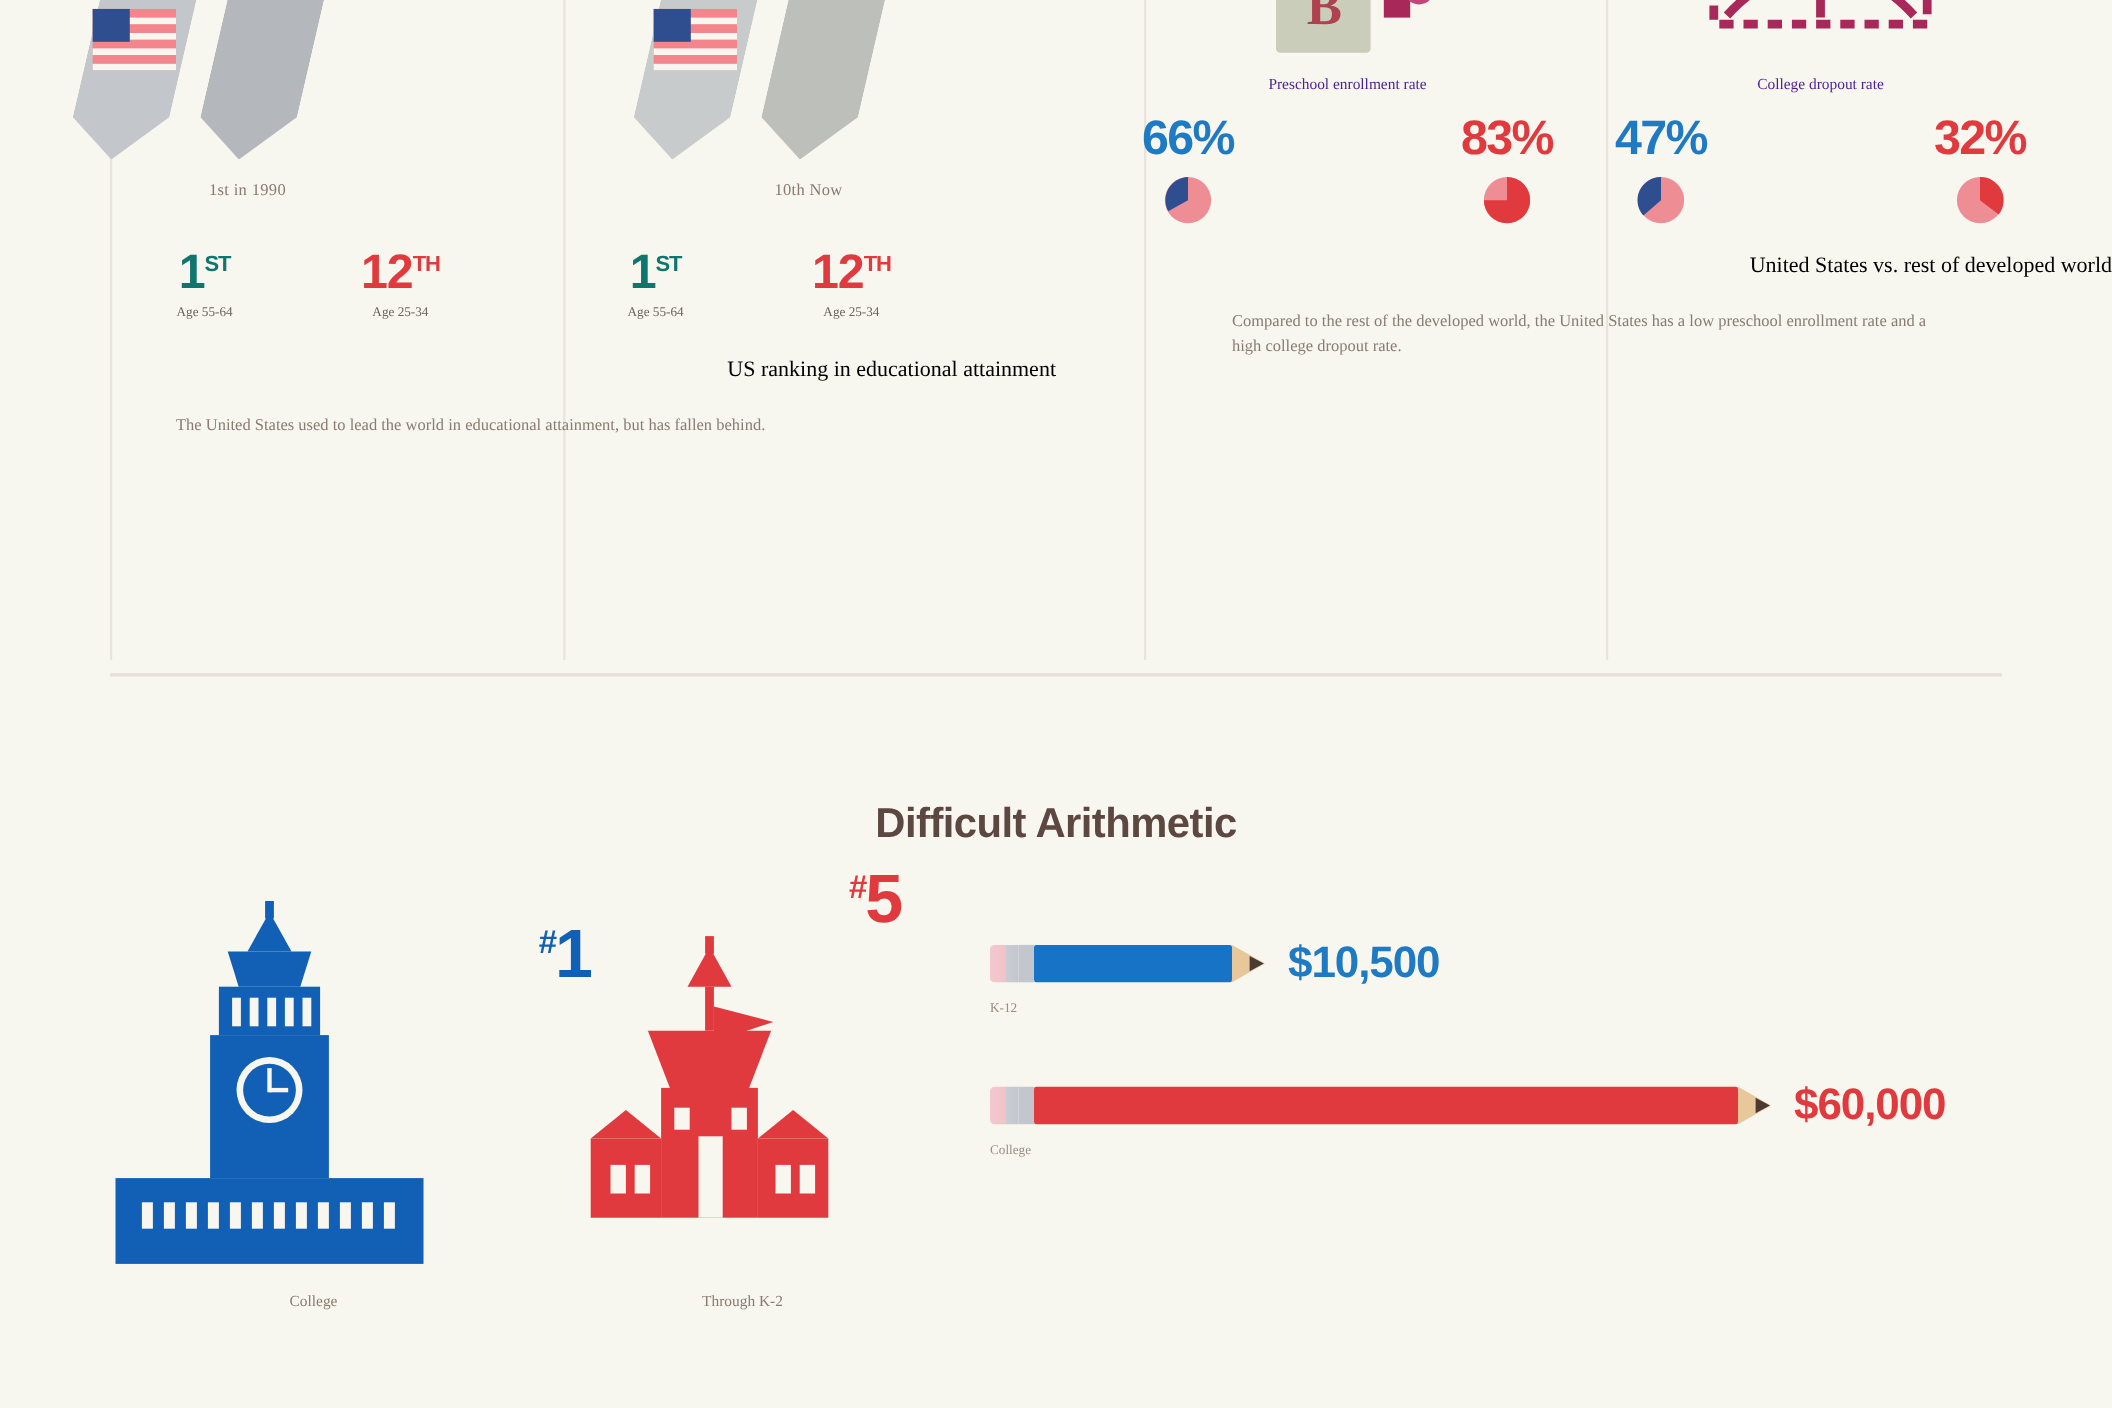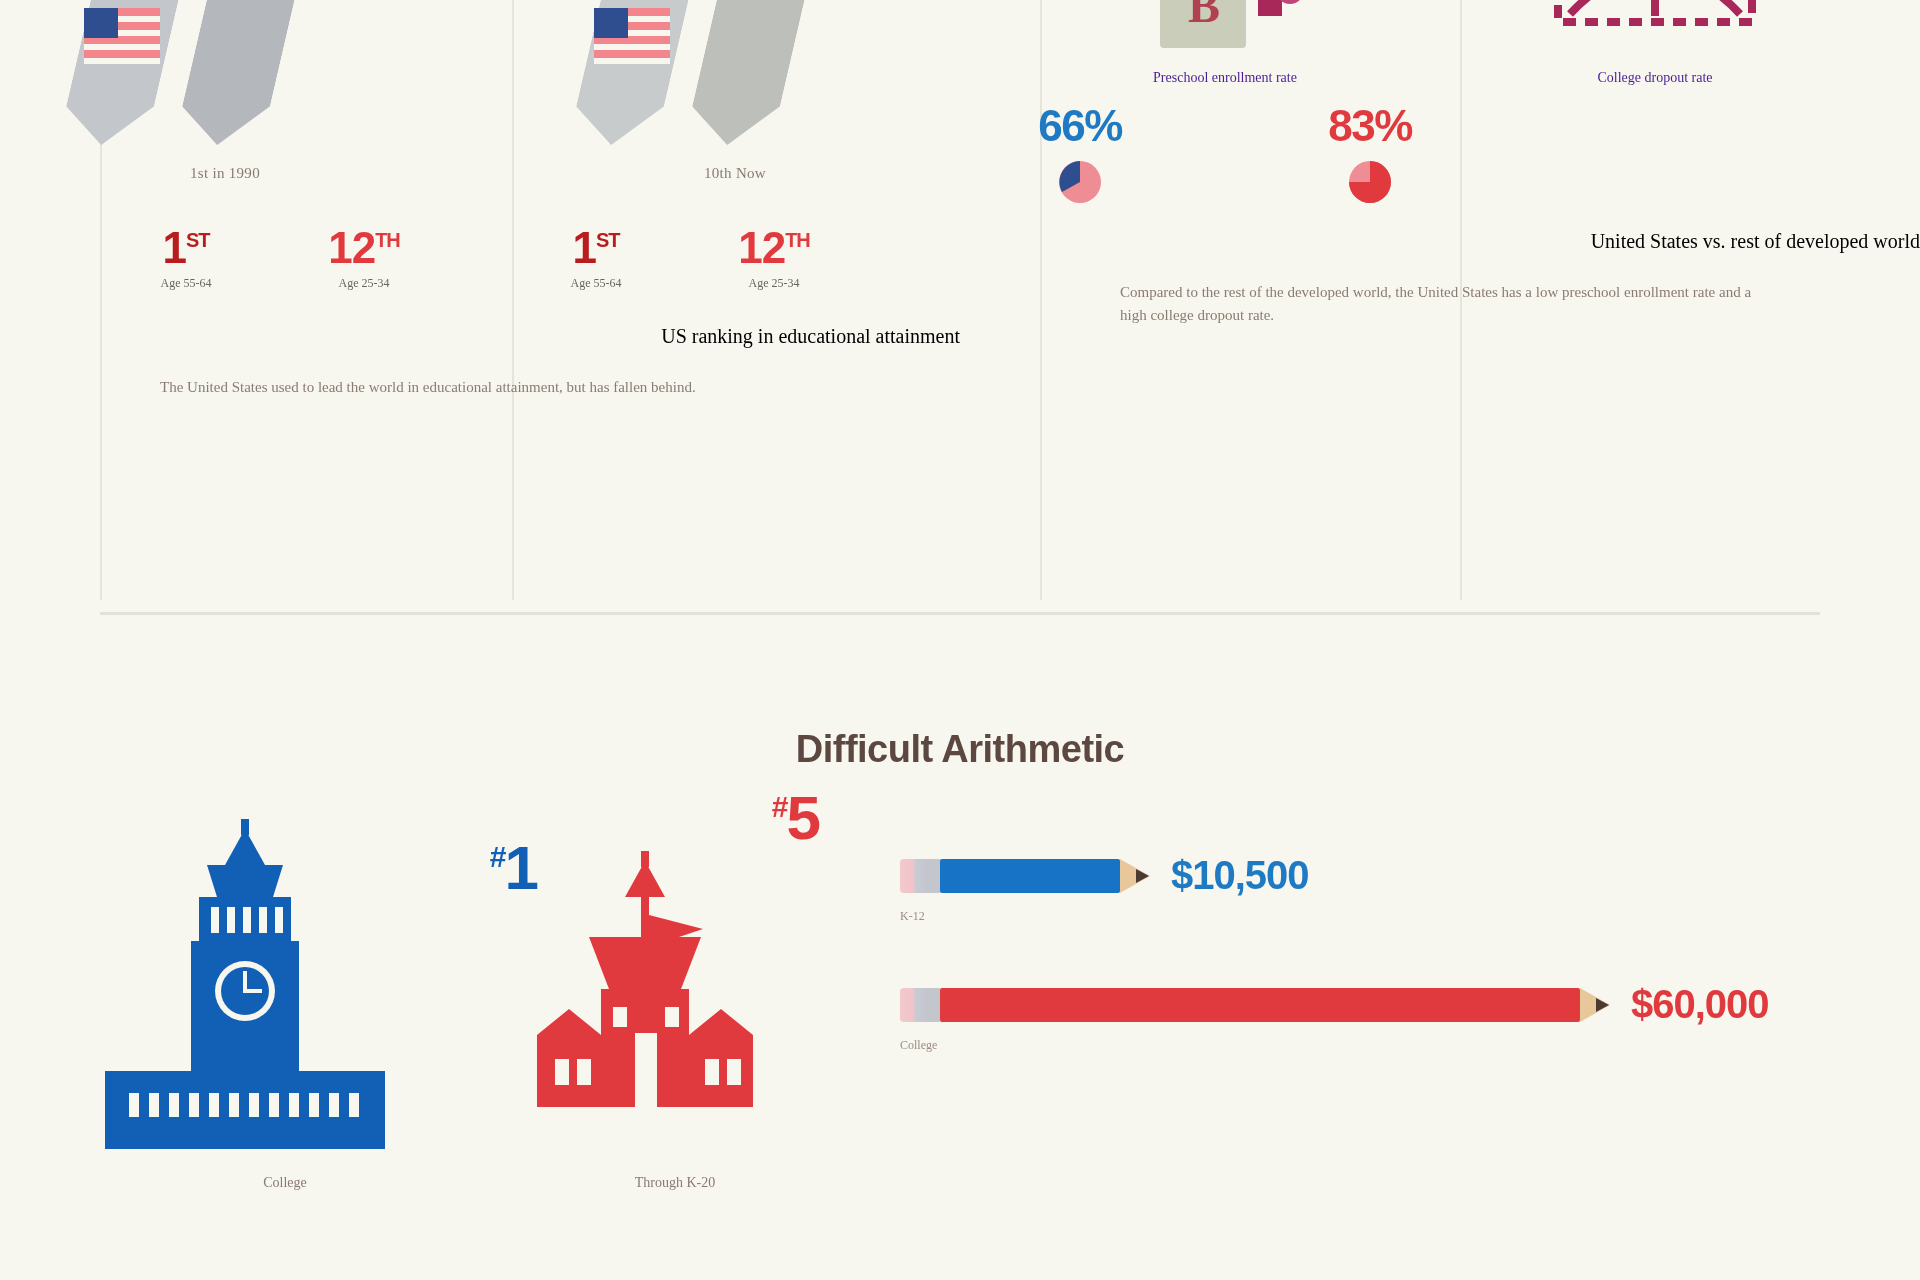--- a/index.html
+++ b/index.html
@@ -438,6 +438,26 @@
           </svg>
         </div>
         <div class="stat-col-title">College dropout rate</div>
+        <div class="pct-row">
+          <div class="pct-cell">
+            <div class="pct-val blue">47%</div>
+            <div class="pct-icon">
+              <svg width="58" height="48" viewBox="0 0 58 48">
+                <circle cx="29" cy="26" r="21" fill="#ef8d94"></circle>
+                <path d="M29 26 L29 5 A21 21 0 0 0 13 40 Z" fill="#2f4e8f"></path>
+              </svg>
+            </div>
+          </div>
+          <div class="pct-cell">
+            <div class="pct-val red">32%</div>
+            <div class="pct-icon">
+              <svg width="58" height="48" viewBox="0 0 58 48">
+                <circle cx="29" cy="26" r="21" fill="#ef8d94"></circle>
+                <path d="M29 26 L29 5 A21 21 0 0 1 46 39 Z" fill="#e03a3e"></path>
+              </svg>
+            </div>
+          </div>
+        </div>
       </div>
 
     </div>

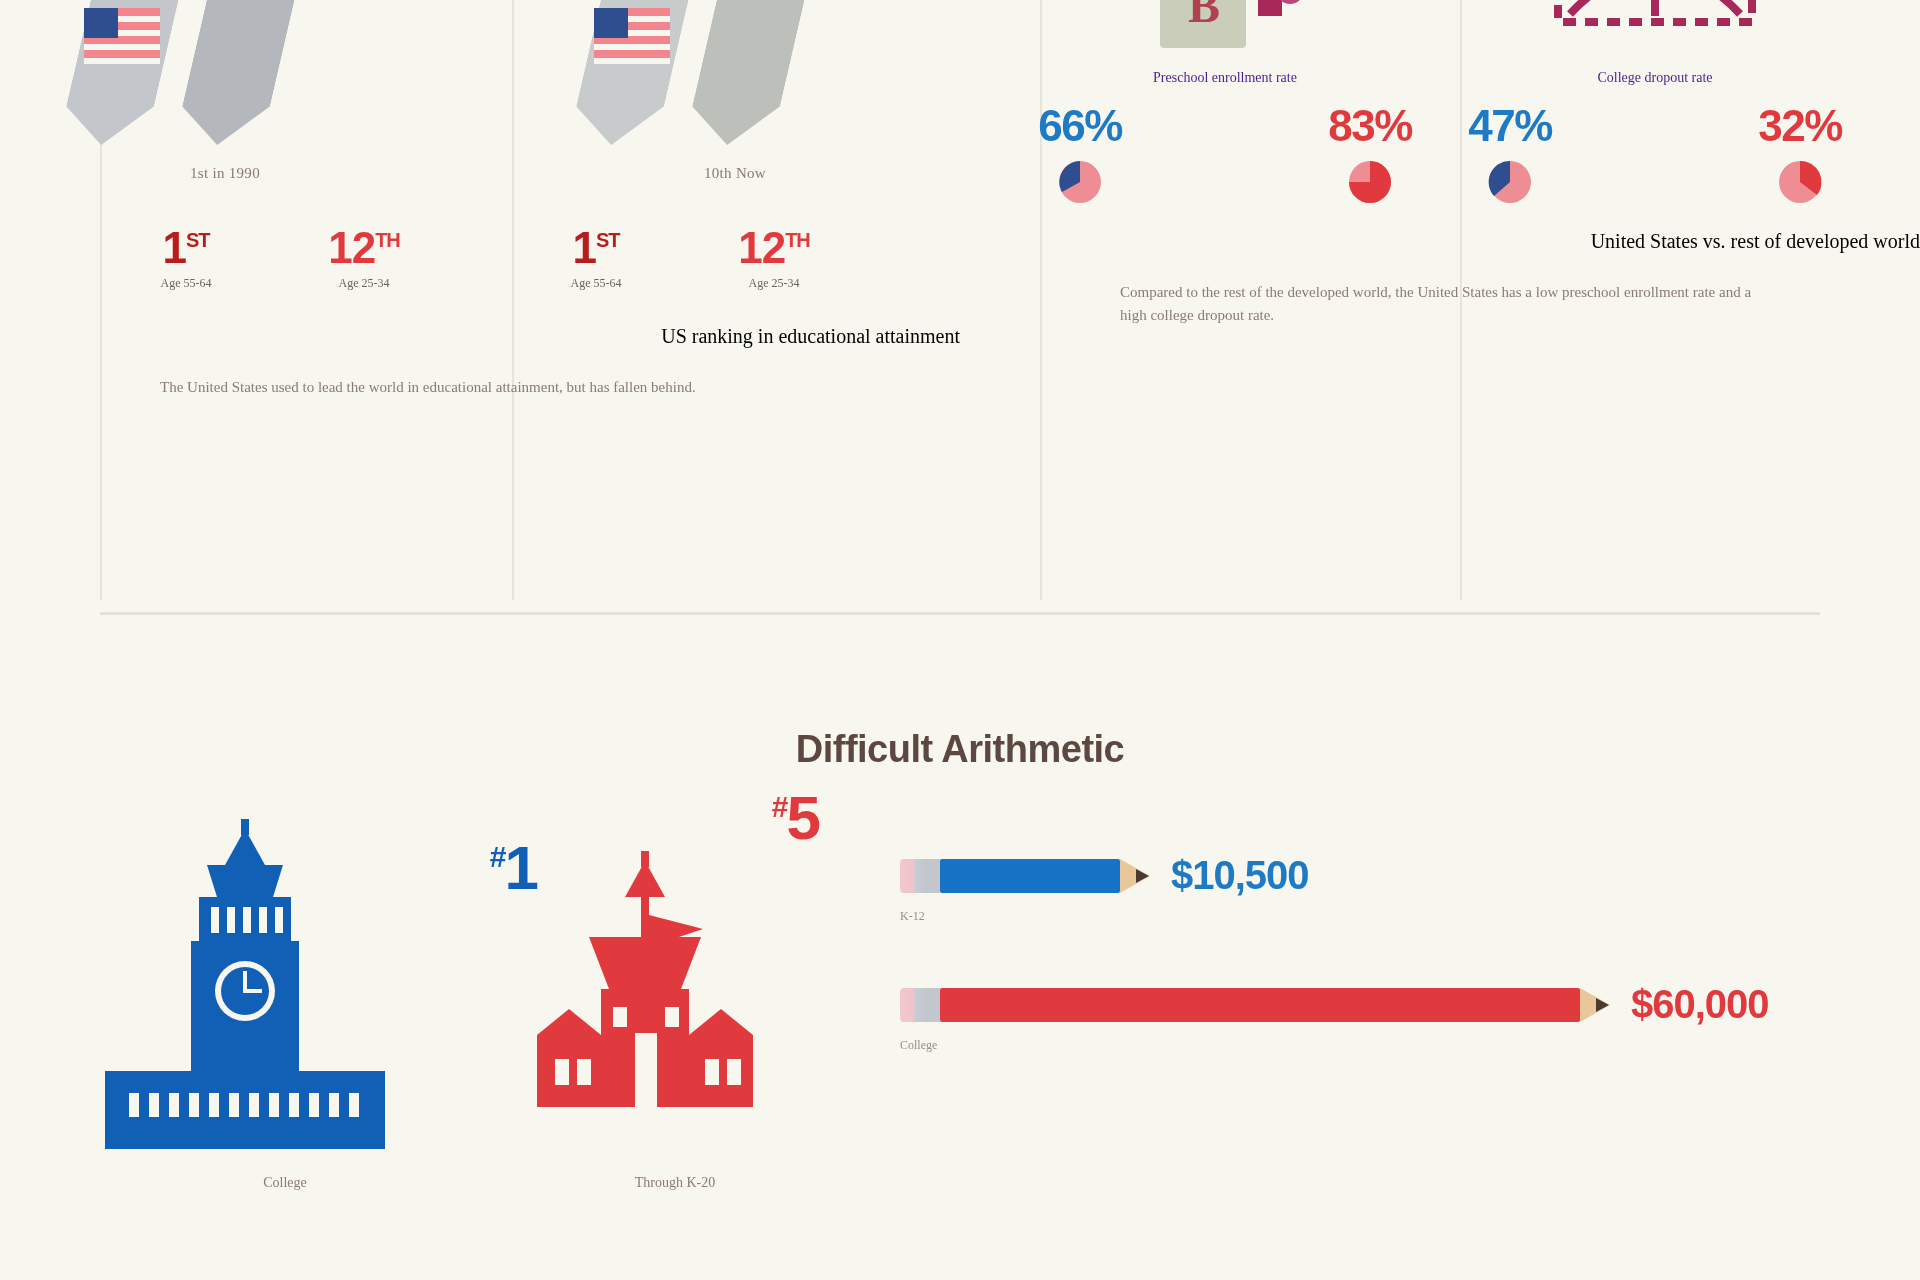--- a/index.html
+++ b/index.html
@@ -114,7 +114,7 @@
     letter-spacing: -1px;
   }
   .rank-num sup { font-size: 20px; vertical-align: super; }
-  .rank-num.blue { color: #b91c1c; }
+  .rank-num.blue { color: #0f766e; }
   .rank-num.red  { color: #e03a3e; }
 
   .rank-label {

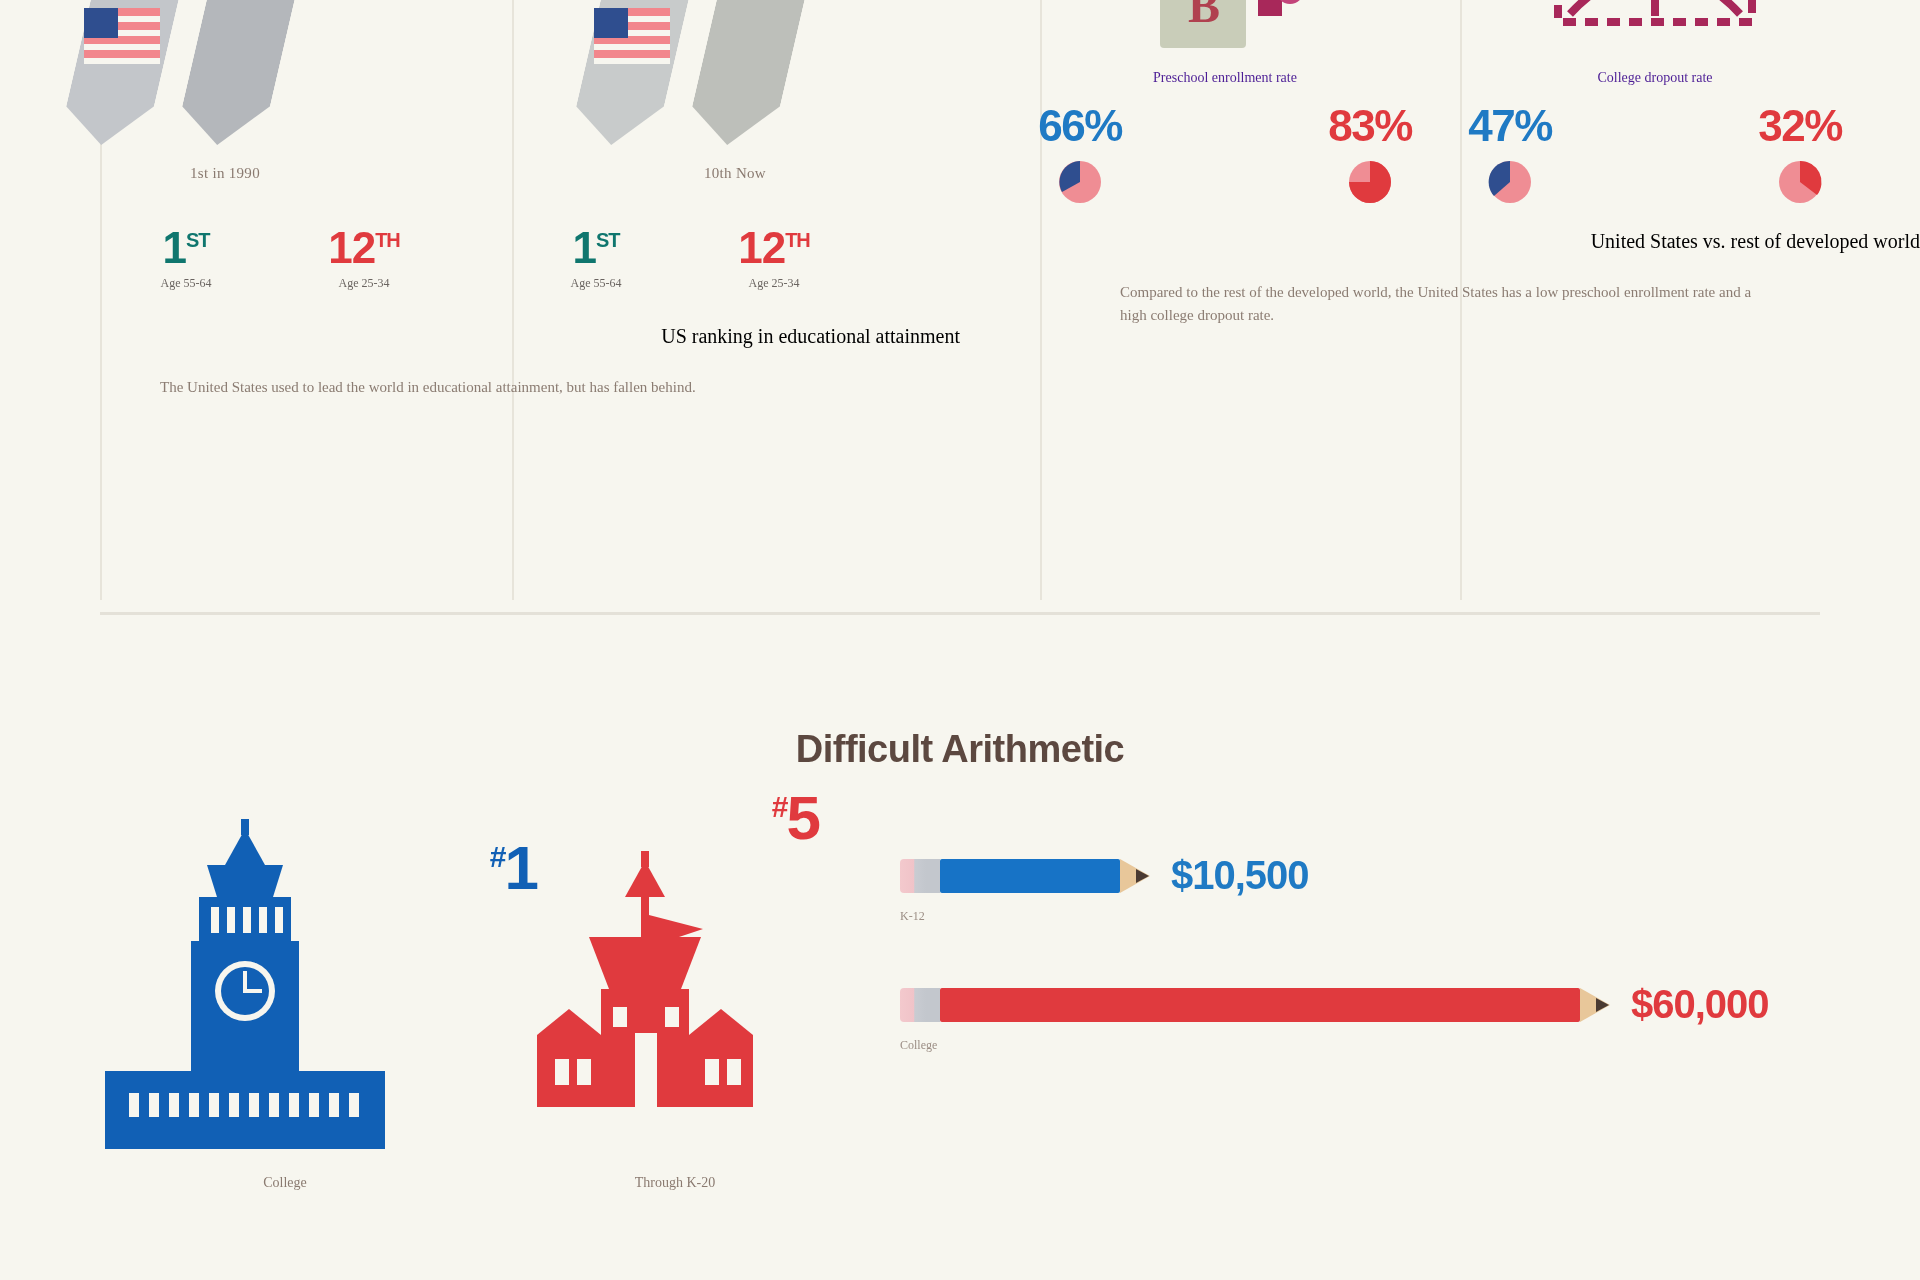--- a/index.html
+++ b/index.html
@@ -544,7 +544,7 @@
           <span class="hash">#</span><span>5</span>
         </div>
       </div>
-      <div class="bldg-label">Through K-20</div>
+      <div class="bldg-label">Through K-2</div>
     </div>
 
     <div class="bars-block">

